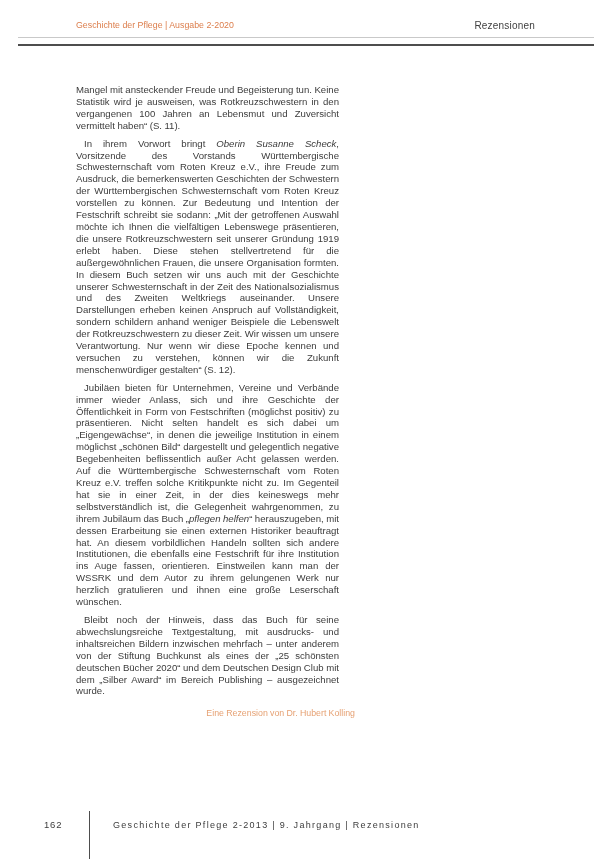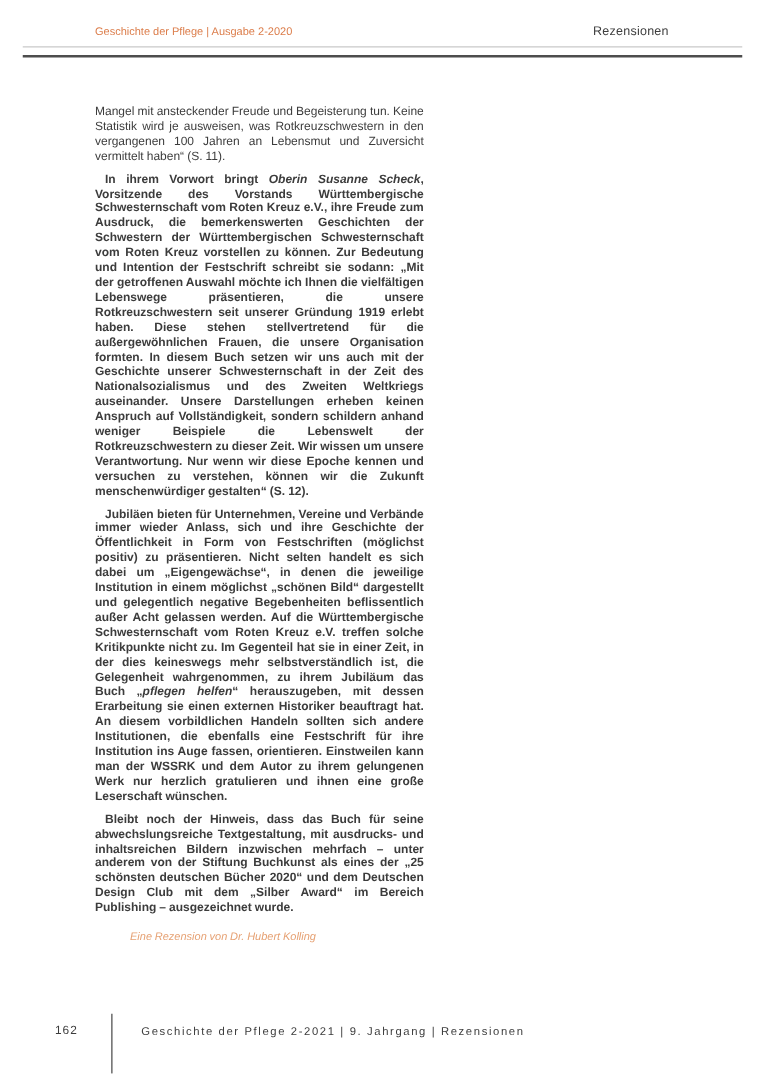--- a/index.html
+++ b/index.html
@@ -26,7 +26,7 @@
     hyphens:auto;-webkit-hyphens:auto;word-spacing:-0.2px;
   }
   .article p{margin:0 16px 6px 0;}
-  .article p.indent{text-indent:8px;font-weight:bold;}
+  .article p.indent{text-indent:8px;}
   .article em{font-style:italic;}
 
   .reviewer{

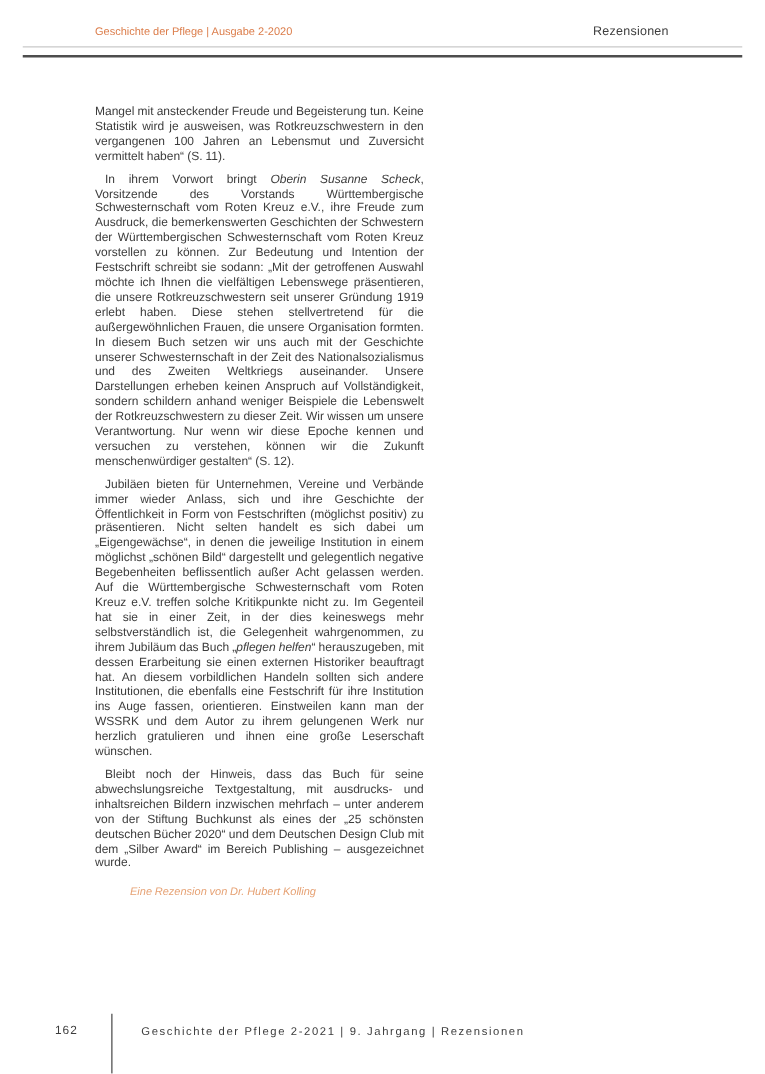--- a/index.html
+++ b/index.html
@@ -30,8 +30,8 @@
   .article em{font-style:italic;}
 
   .reviewer{
-    margin-top:11px;text-align:left;
-    color:var(--accent-light);font-style:italic;font-size:8.8px;
+    margin-top:11px;text-align:right;
+    color:var(--accent-light);font-size:8.8px;
     text-indent:28px;
   }
 

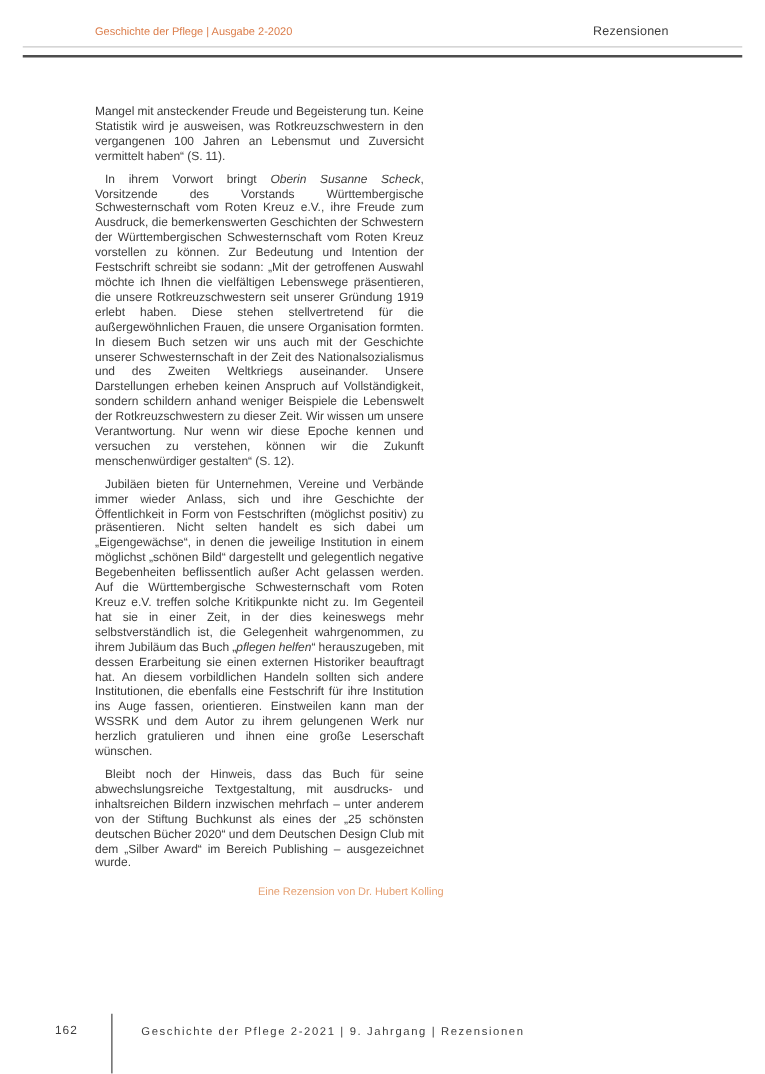--- a/index.html
+++ b/index.html
@@ -71,7 +71,7 @@
 
   <div class="footer-rule"></div>
 
-  <span class="footer-text">Geschichte der Pflege 2-2021 | 9. Jahrgang | Rezensionen</span>
+  <span class="footer-text">Geschichte der Pflege 2-2013 | 9. Jahrgang | Rezensionen</span>
 
 </div>
 

